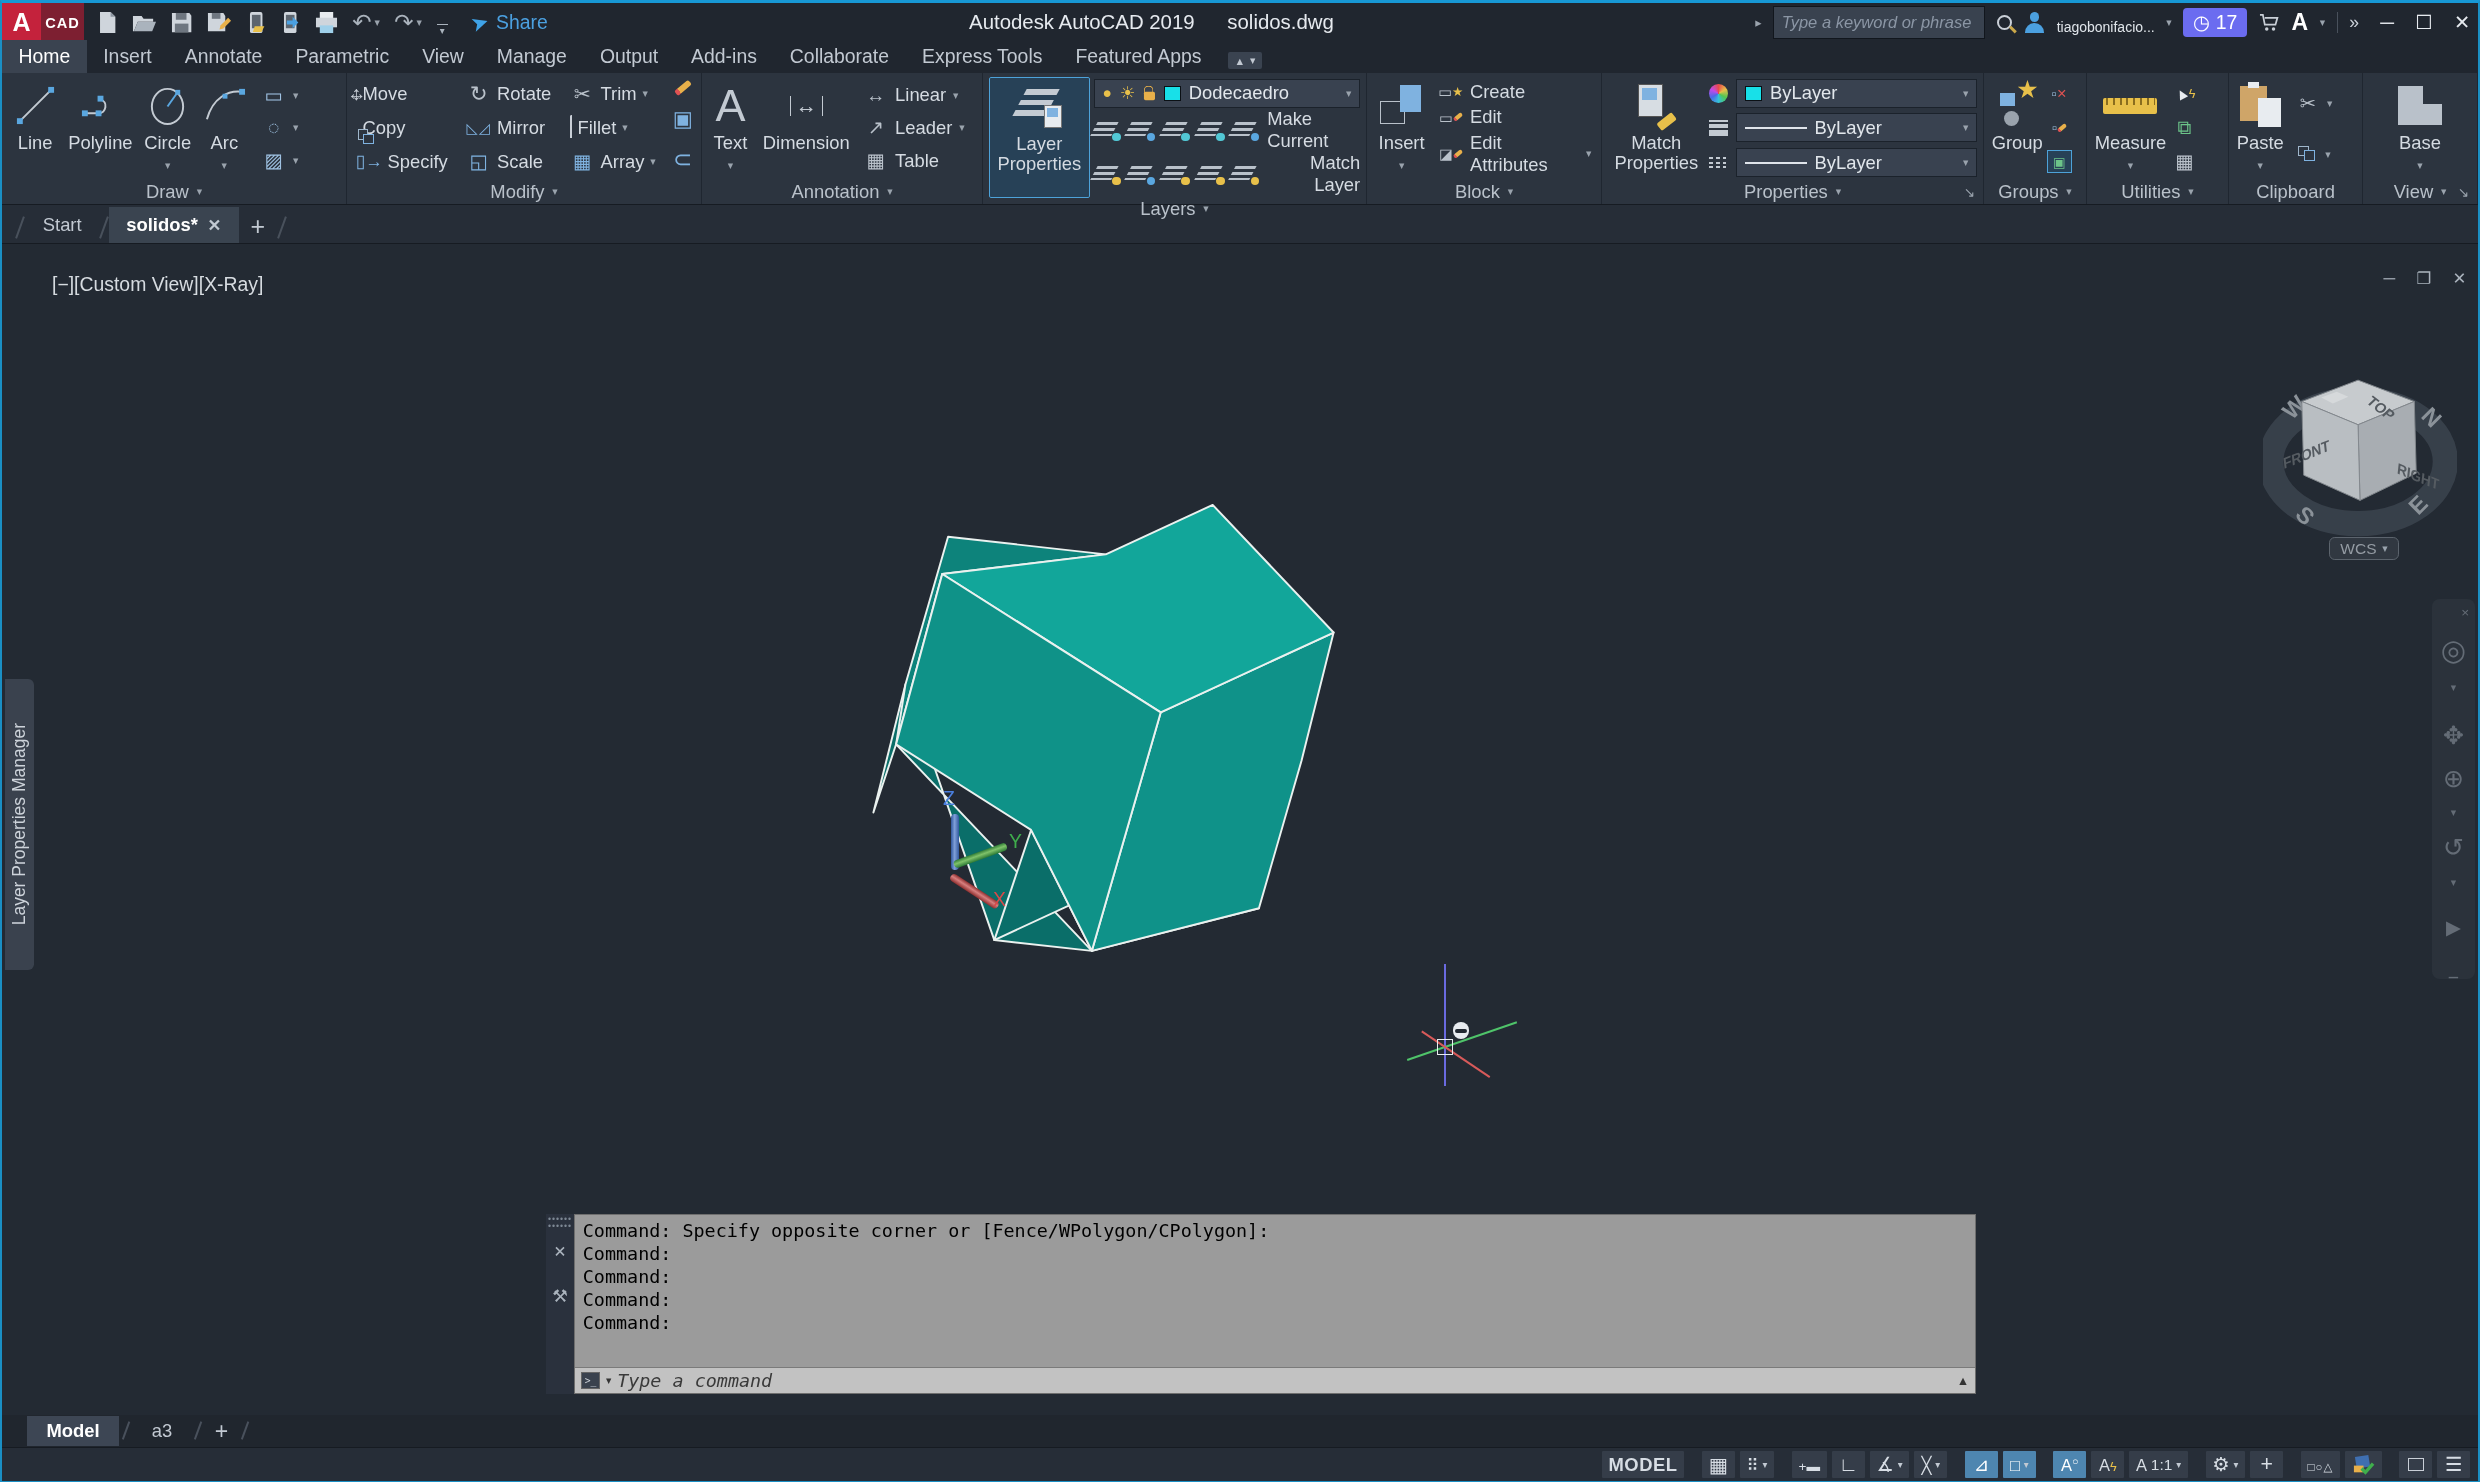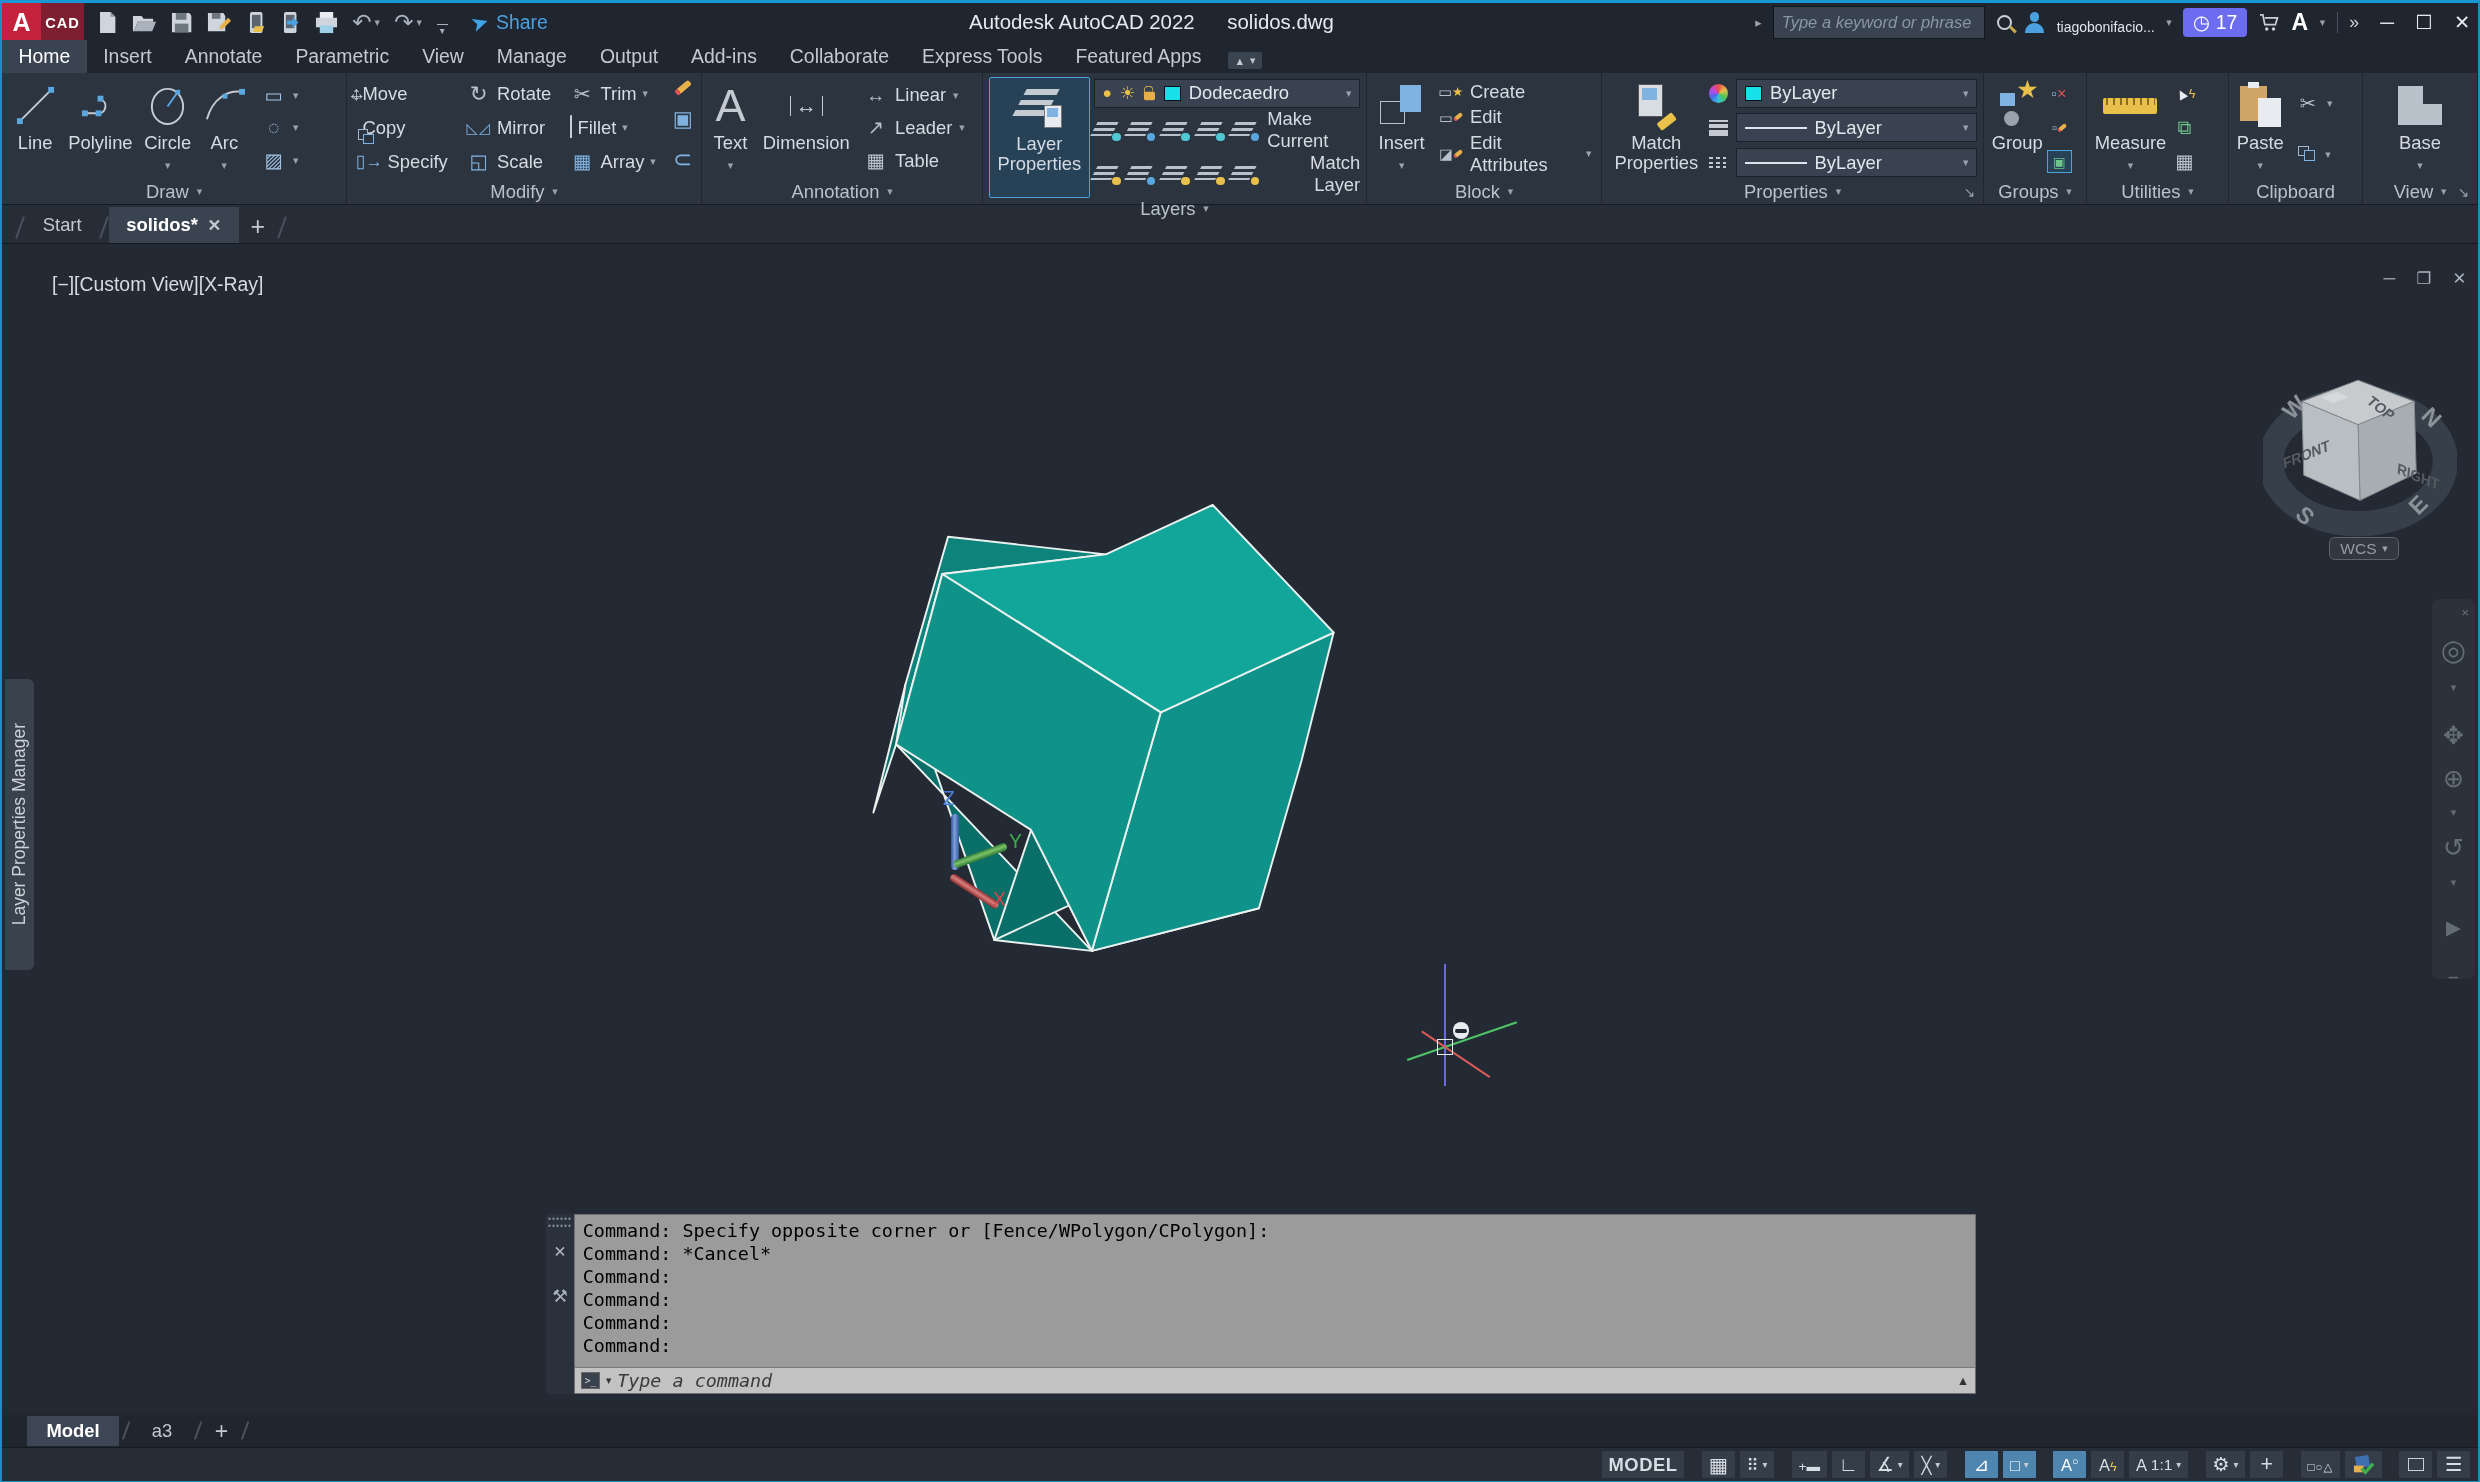--- a/index.html
+++ b/index.html
@@ -282,7 +282,7 @@
       </div>
     </div>
     <div class="title-center">
-      <span>Autodesk AutoCAD 2022</span>
+      <span>Autodesk AutoCAD 2019</span>
       <span class="doc">solidos.dwg</span>
     </div>
     <div class="title-right">

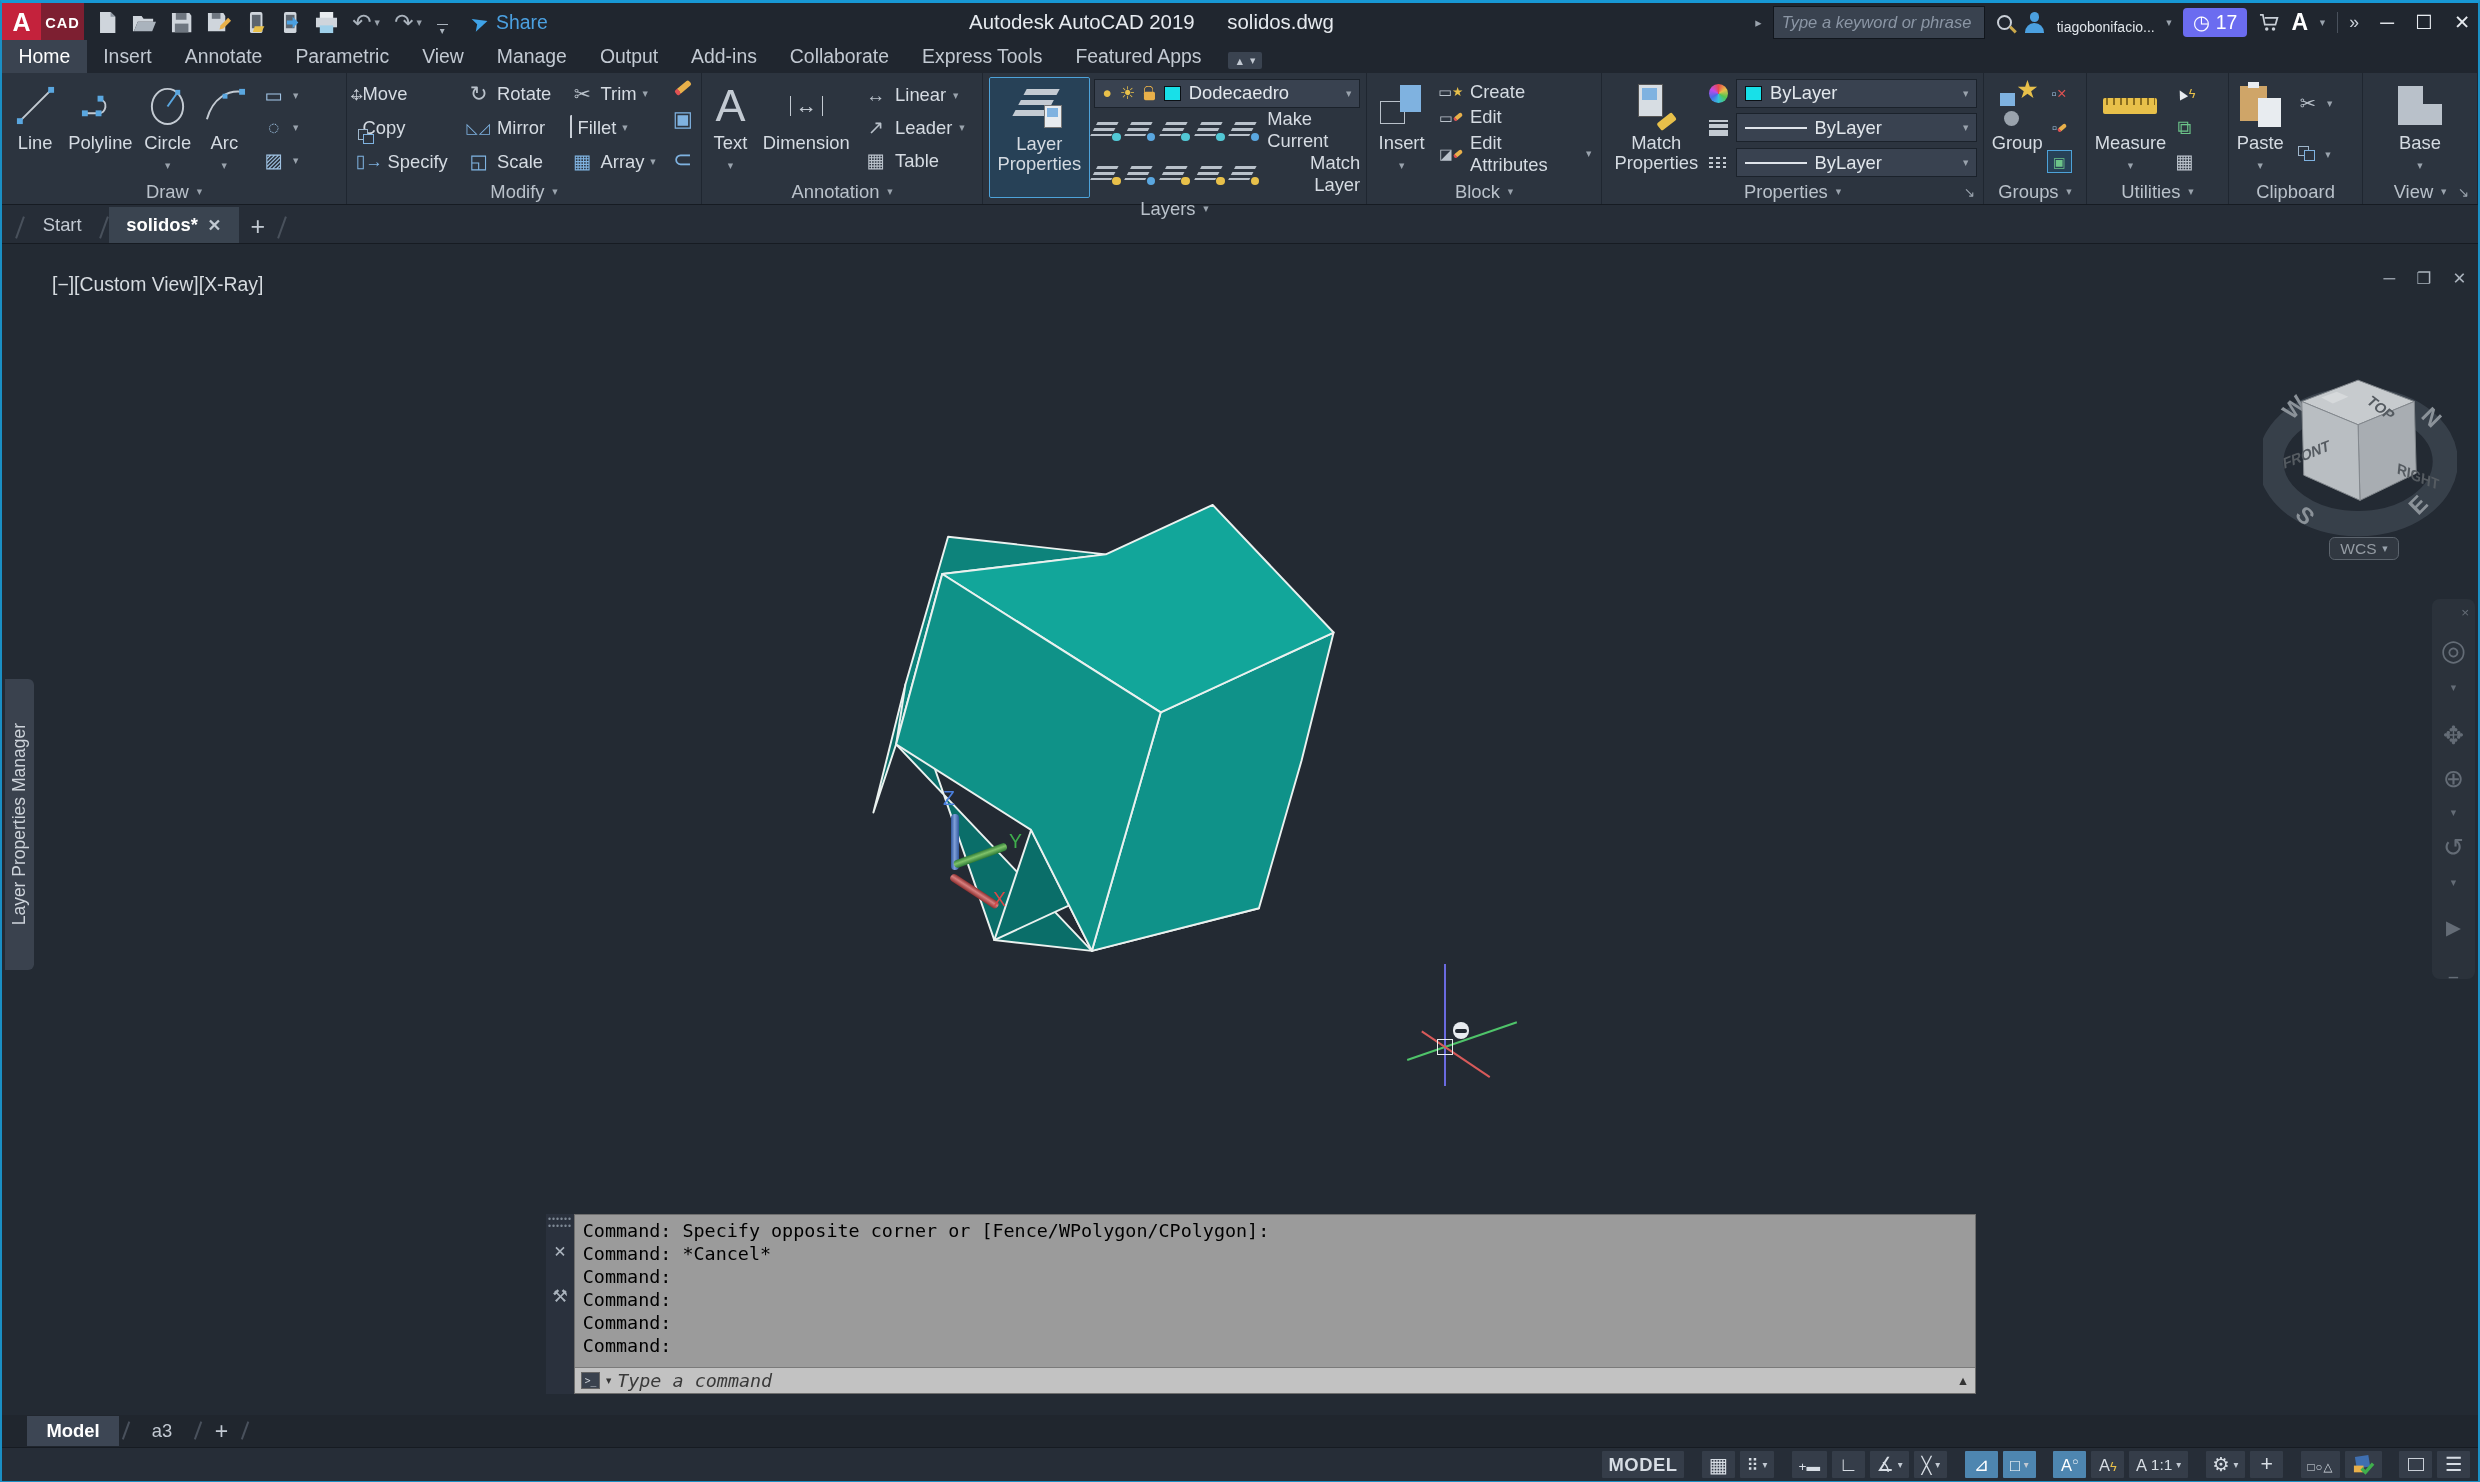--- a/index.html
+++ b/index.html
@@ -861,7 +861,6 @@
       <div class="cmd-main">
         <div class="cmd-hist" id="cmd-history">
             <div>Command: Specify opposite corner or [Fence/WPolygon/CPolygon]:</div>
-            <div>Command: *Cancel*</div>
             <div>Command:</div>
             <div>Command:</div>
             <div>Command:</div>

